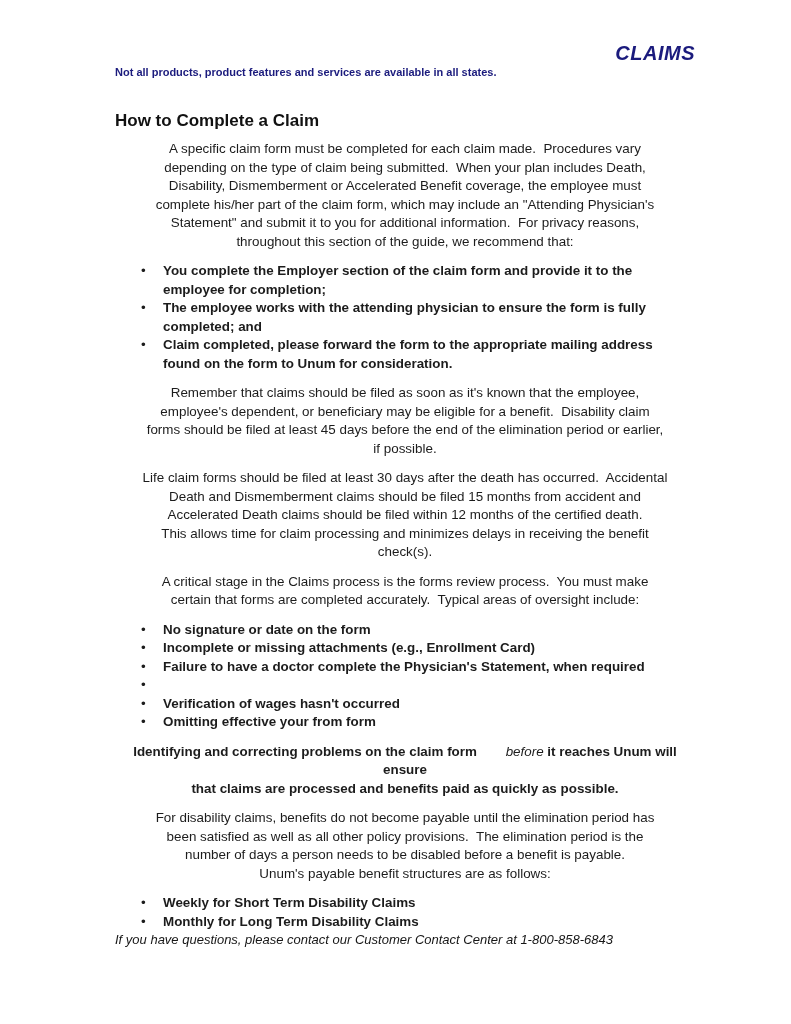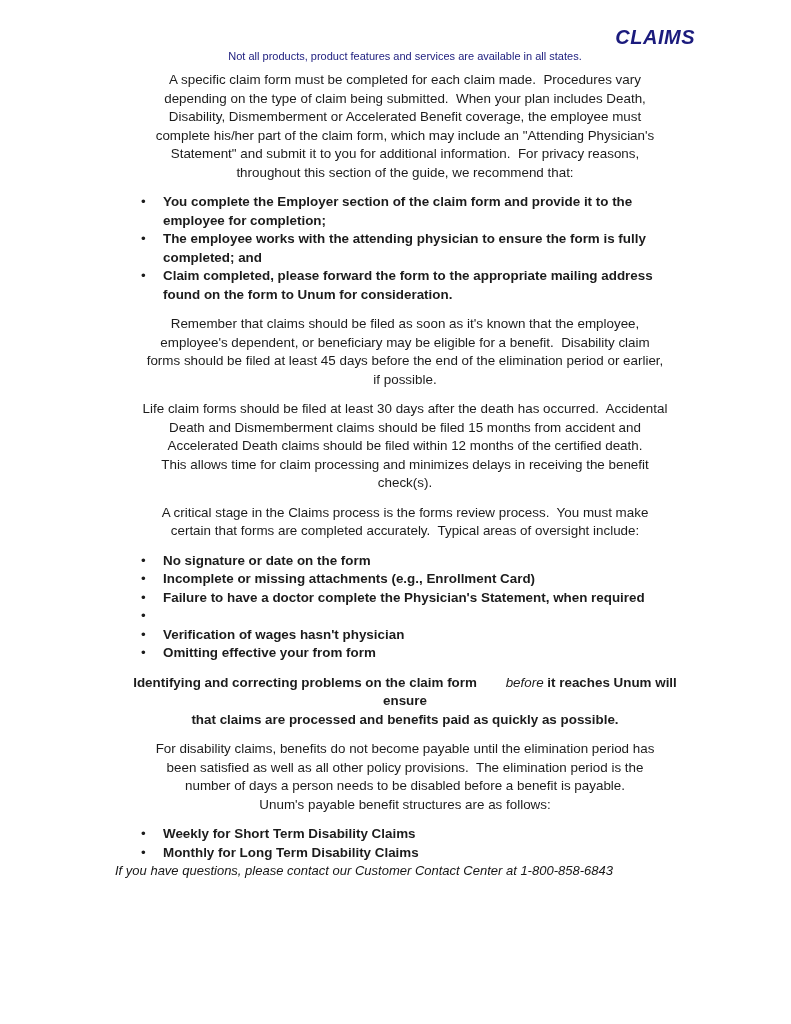--- a/index.html
+++ b/index.html
@@ -20,7 +20,7 @@
     overflow: hidden;
   }
   .content {
-    padding: 26px 96px 0 115px;
+    padding: 42px 96px 0 115px;
   }
   .claims-label {
     text-align: right;

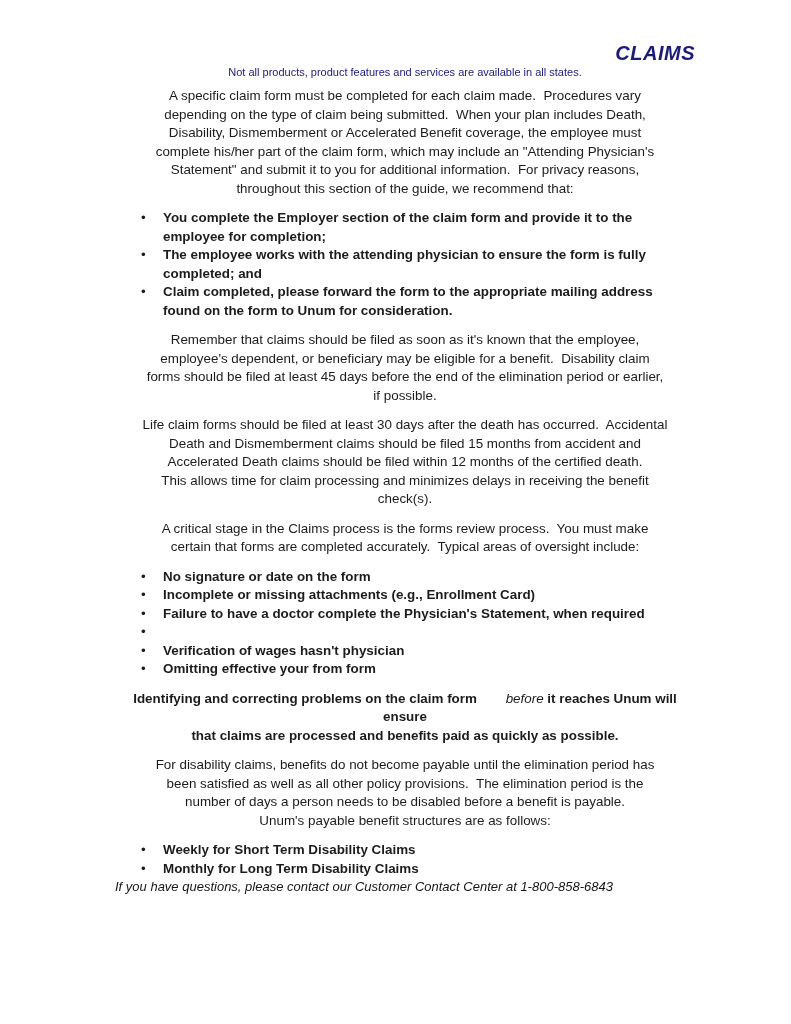--- a/index.html
+++ b/index.html
@@ -34,10 +34,9 @@
   .disclaimer {
     margin-top: 1px;
     font-size: 11px;
-    font-weight: 400;
+    font-weight: 700;
     color: var(--accent);
     line-height: 14px;
-    text-align: center;
   }
   .doc-title {
     margin-top: 31px;

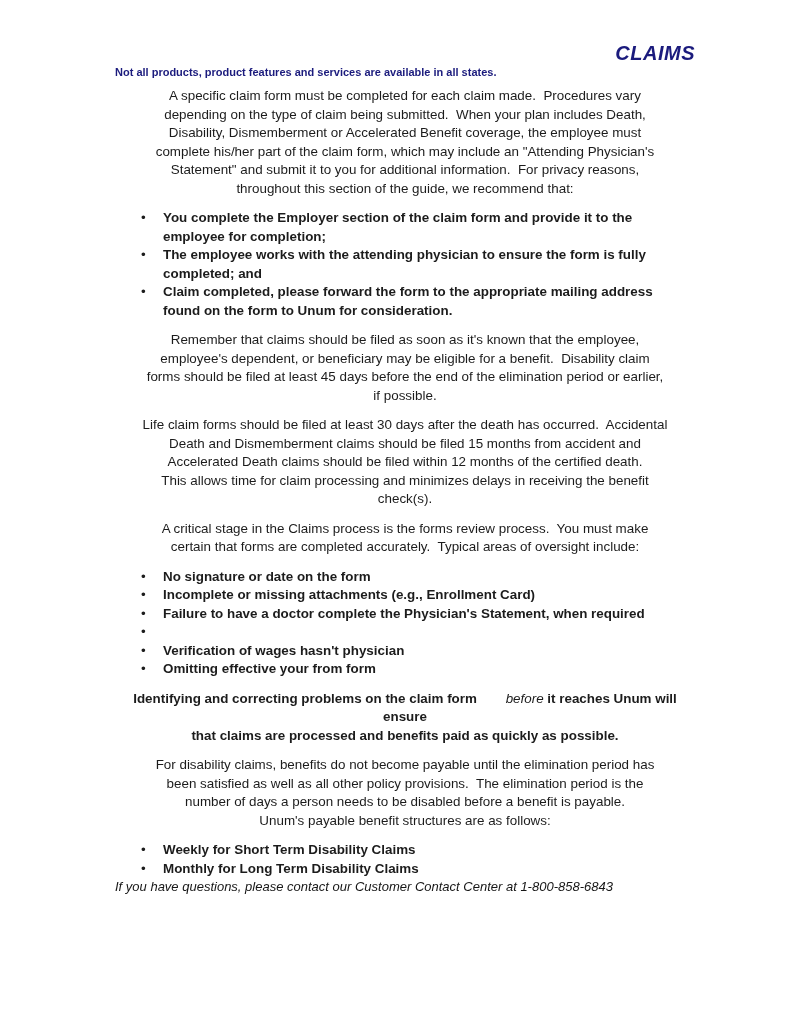--- a/index.html
+++ b/index.html
@@ -83,6 +83,7 @@
     <div class="claims-label">CLAIMS</div>
     <div class="disclaimer">Not all products, product features and services are available in all states.</div>
 
+    <h1 class="doc-title">How to Complete a Claim</h1>
 
     <p class="para first">A specific claim form must be completed for each claim made.  Procedures vary
 depending on the type of claim being submitted.  When your plan includes Death,

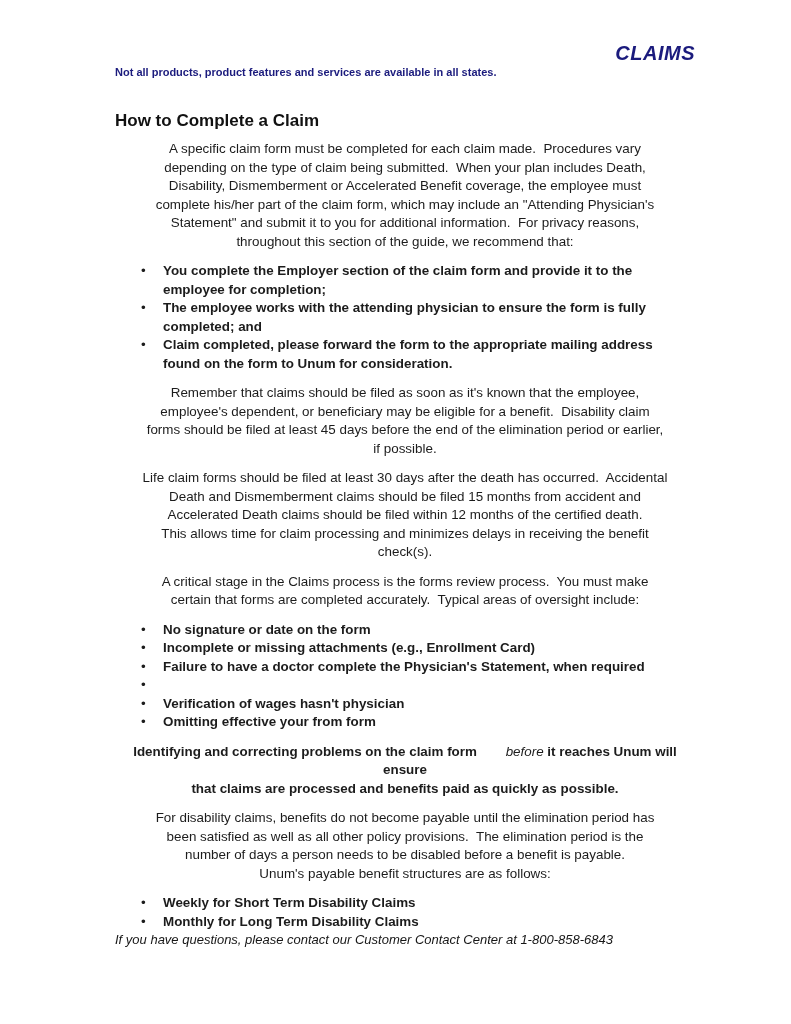--- a/index.html
+++ b/index.html
@@ -142,7 +142,7 @@
       </div>
       <div class="li">
         <span class="bullet">•</span>
-        <span class="li-text">Verification of wages hasn't physician</span>
+        <span class="li-text">Verification of wages hasn't occurred</span>
       </div>
       <div class="li">
         <span class="bullet">•</span>

